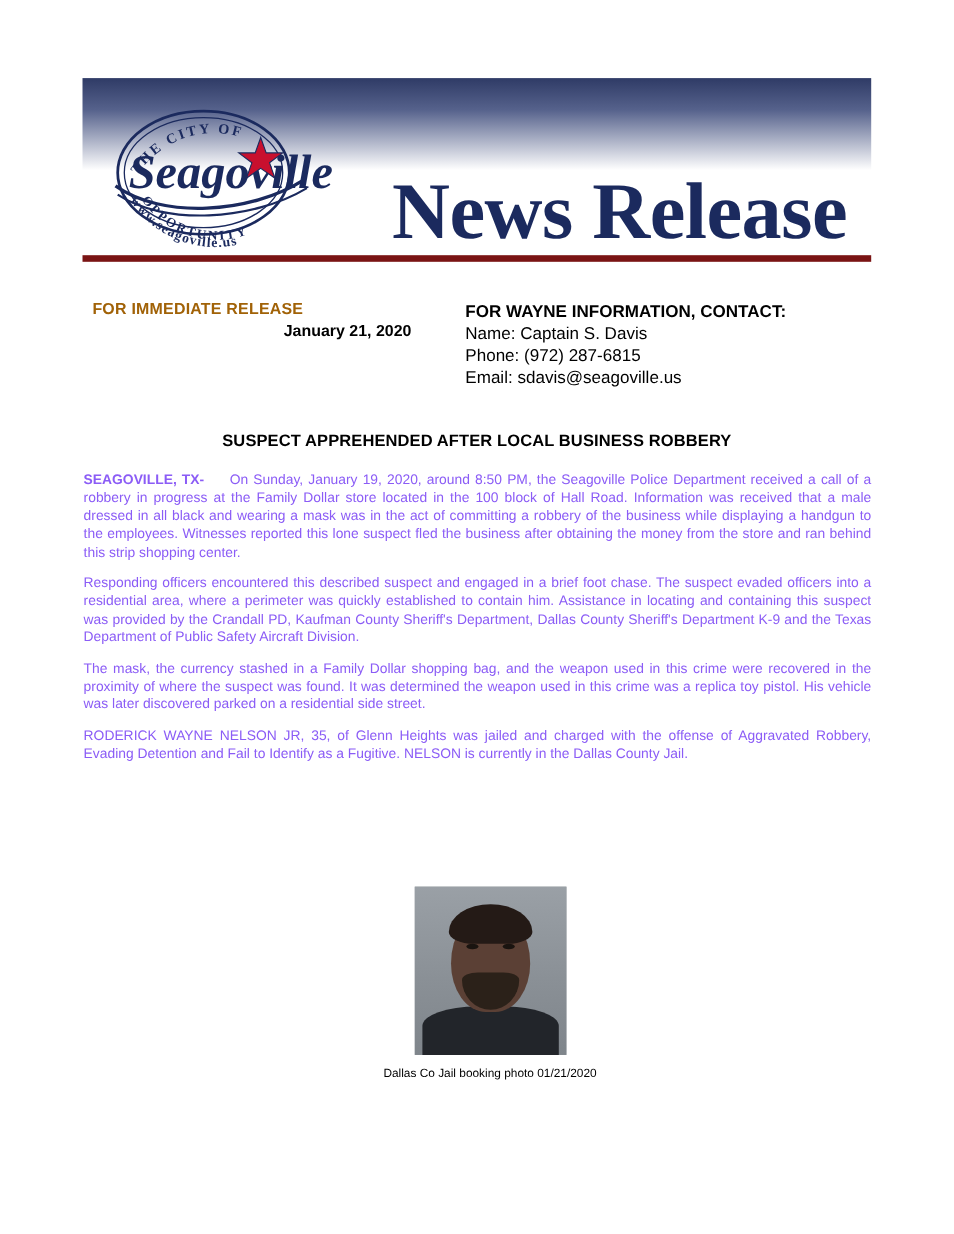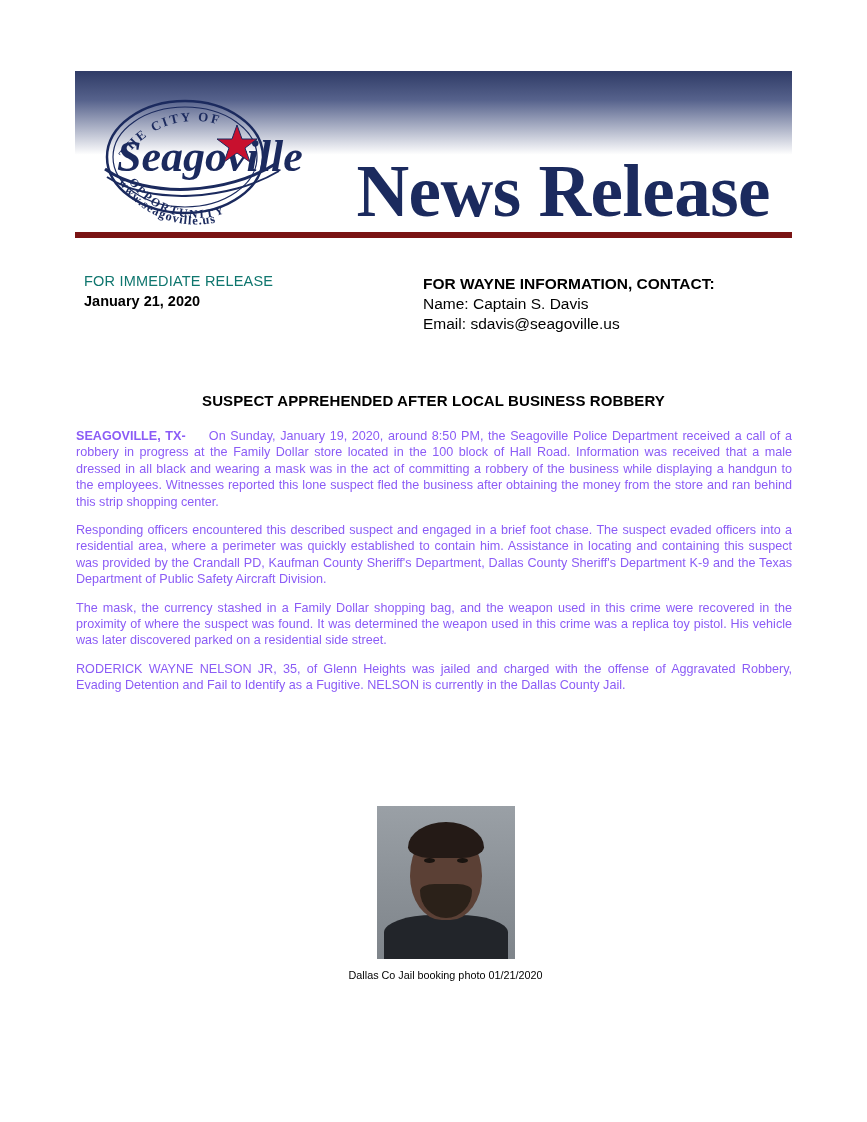--- a/index.html
+++ b/index.html
@@ -70,8 +70,8 @@
     top: 273px;
     width: 300px;
     font-size: 14.5px;
-    font-weight: 400;
-    color: #0f766e;
+    font-weight: 700;
+    color: #a16207;
     letter-spacing: 0.2px;
   }
   .rel-date {

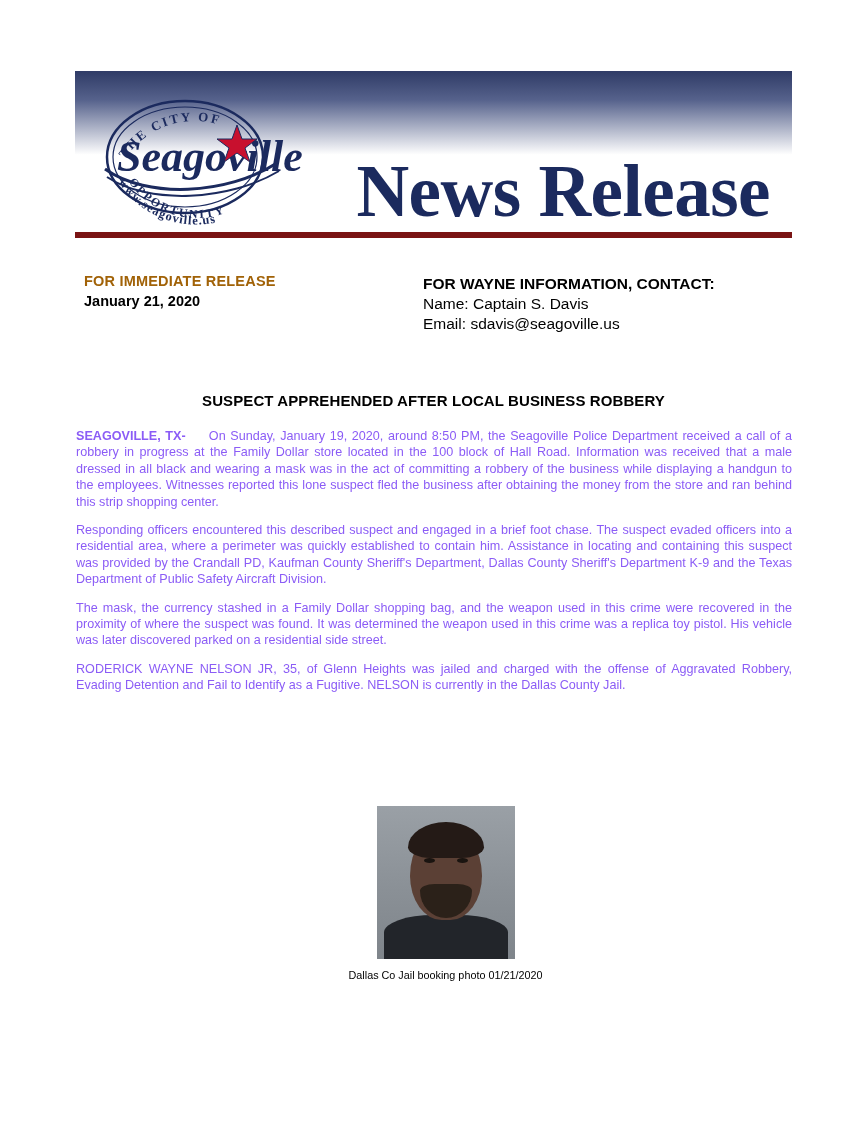--- a/index.html
+++ b/index.html
@@ -79,7 +79,7 @@
     left: 84px;
     top: 293px;
     width: 290px;
-    text-align: left;
+    text-align: right;
     font-size: 14.5px;
     font-weight: 700;
     color: #000;

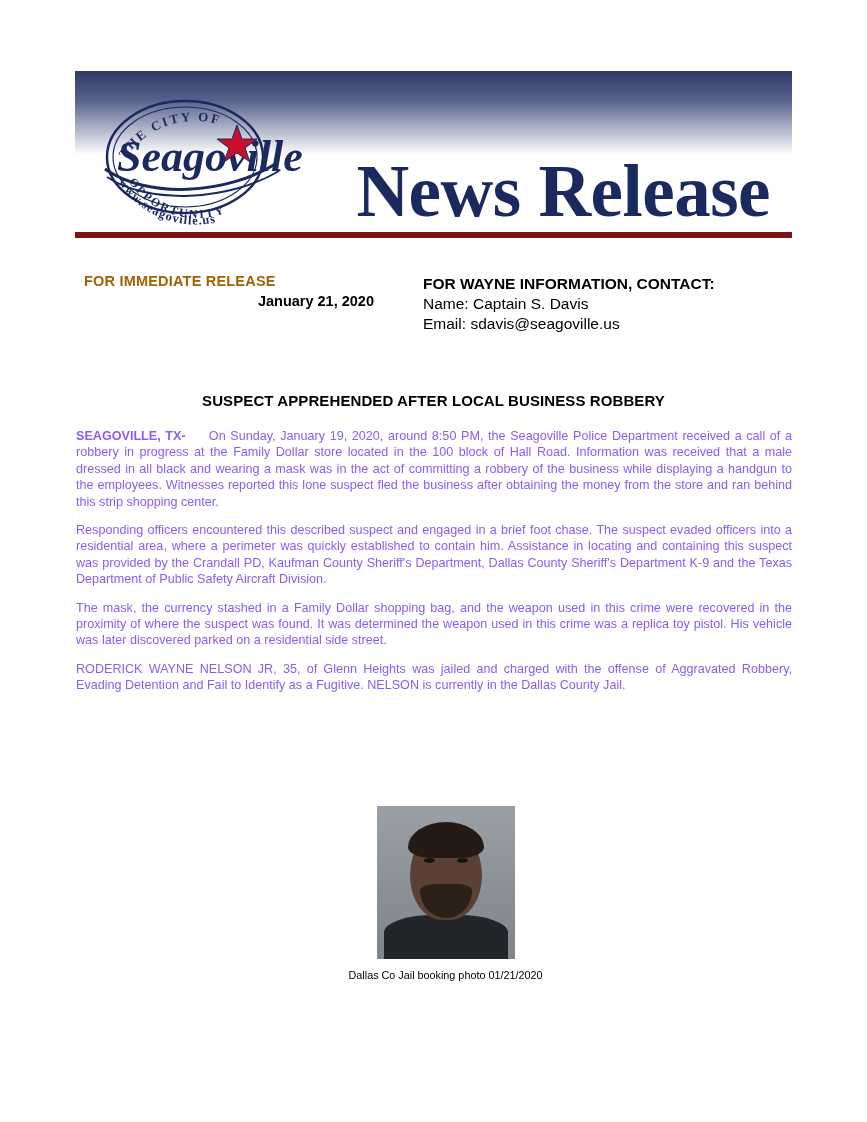--- a/index.html
+++ b/index.html
@@ -255,6 +255,10 @@
       <span>Captain S. Davis</span>
     </div>
     <div class="row">
+      <span class="lbl">Phone:</span>
+      <span>(972) 287-6815</span>
+    </div>
+    <div class="row">
       <span class="lbl">Email:</span>
       <span>sdavis@seagoville.us</span>
     </div>

